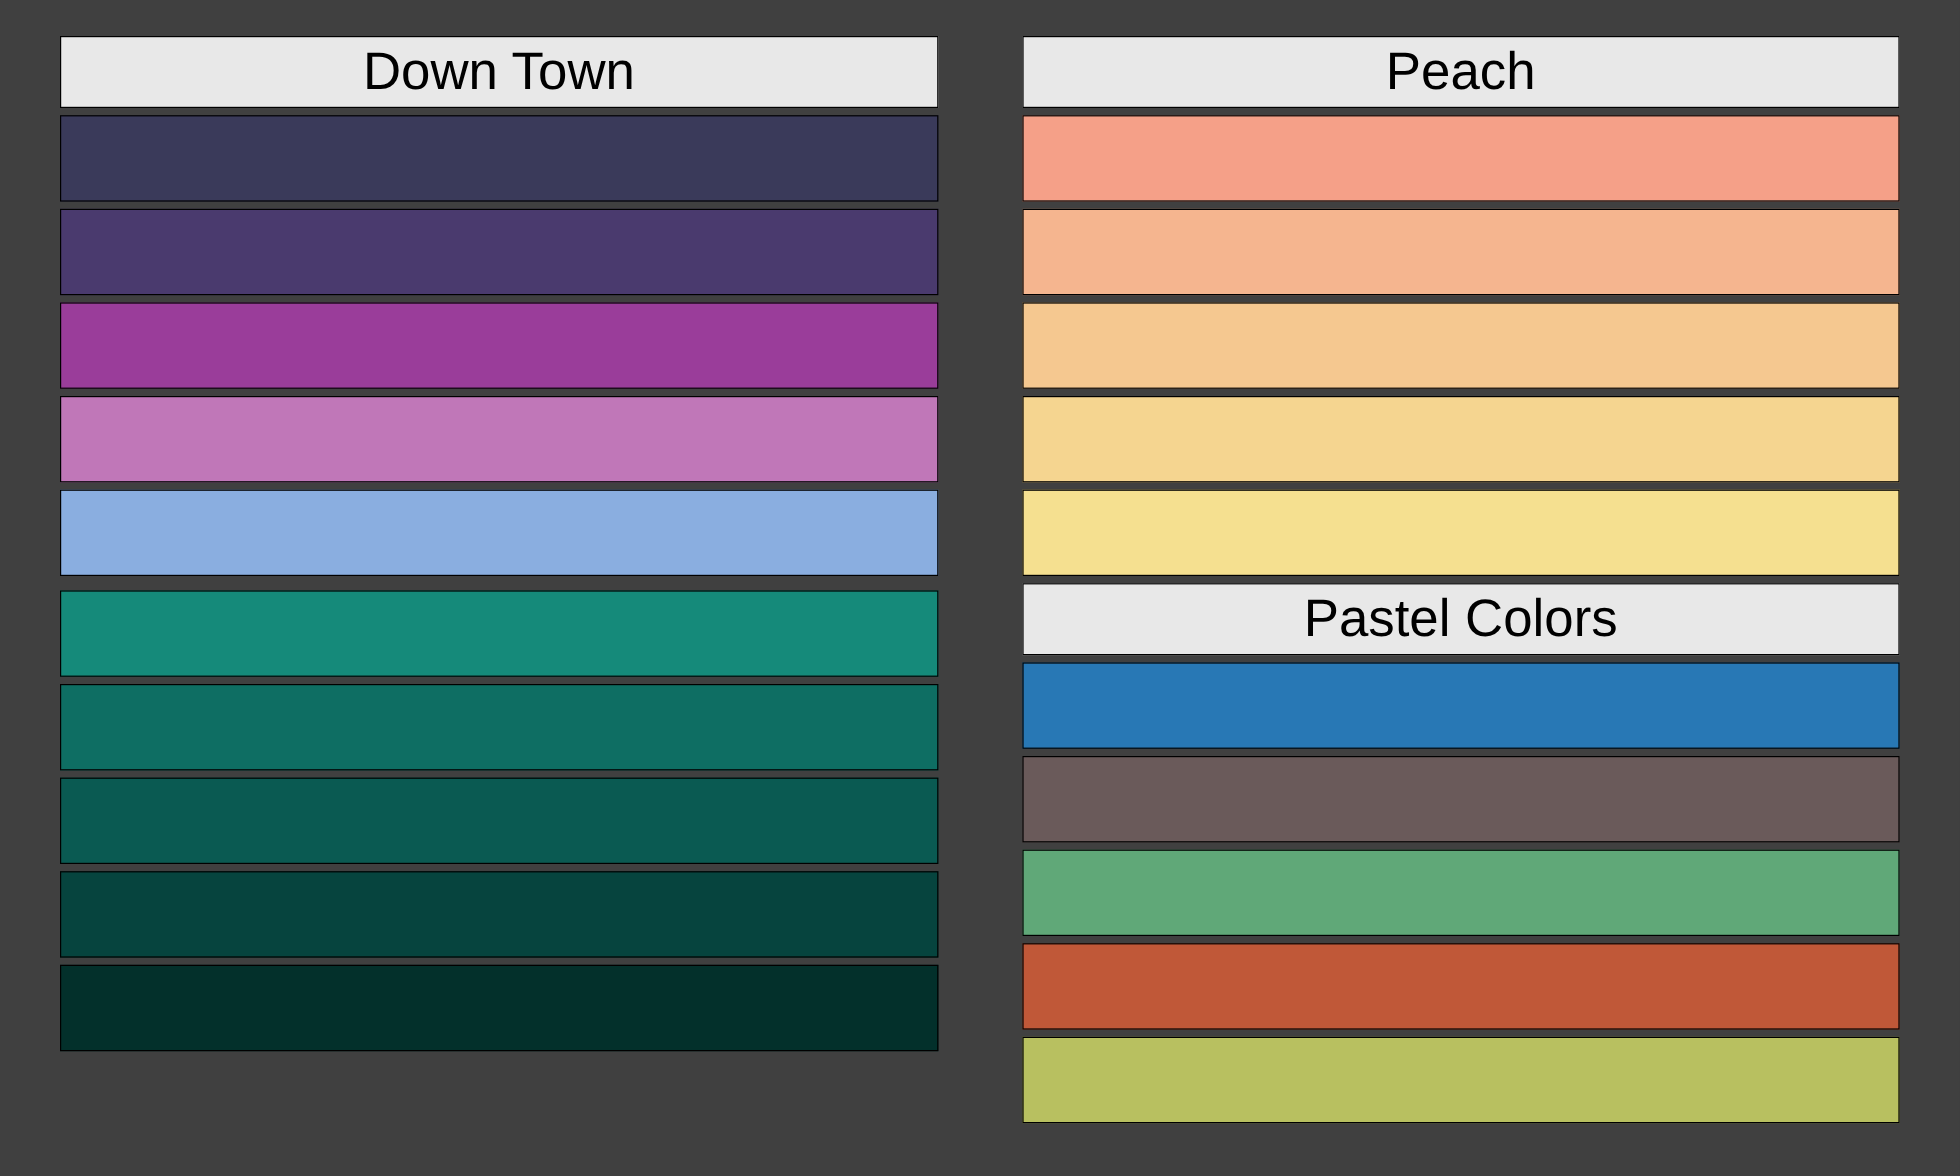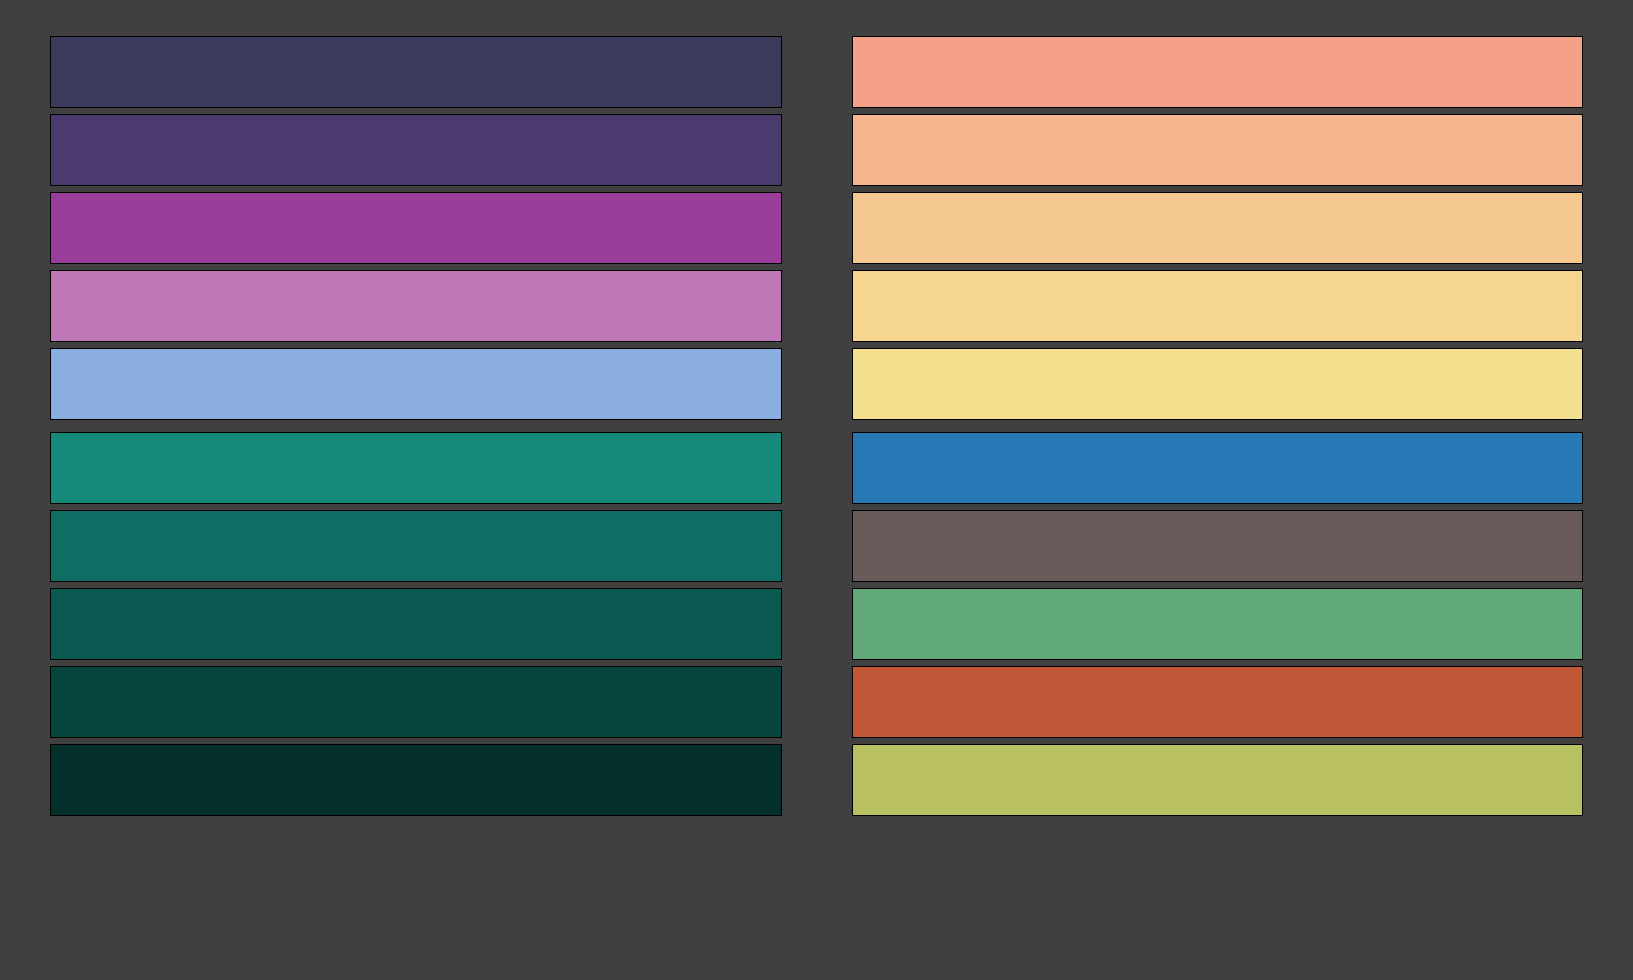--- a/index.html
+++ b/index.html
@@ -52,6 +52,7 @@
 <div class="container">
   <div class="column">
 
+    <div class="palette-title">Down Town</div>
     <div class="swatch" style="background-color:#3a3a5a"></div>
     <div class="swatch" style="background-color:#4a3a6e"></div>
     <div class="swatch" style="background-color:#9a3d9a"></div>

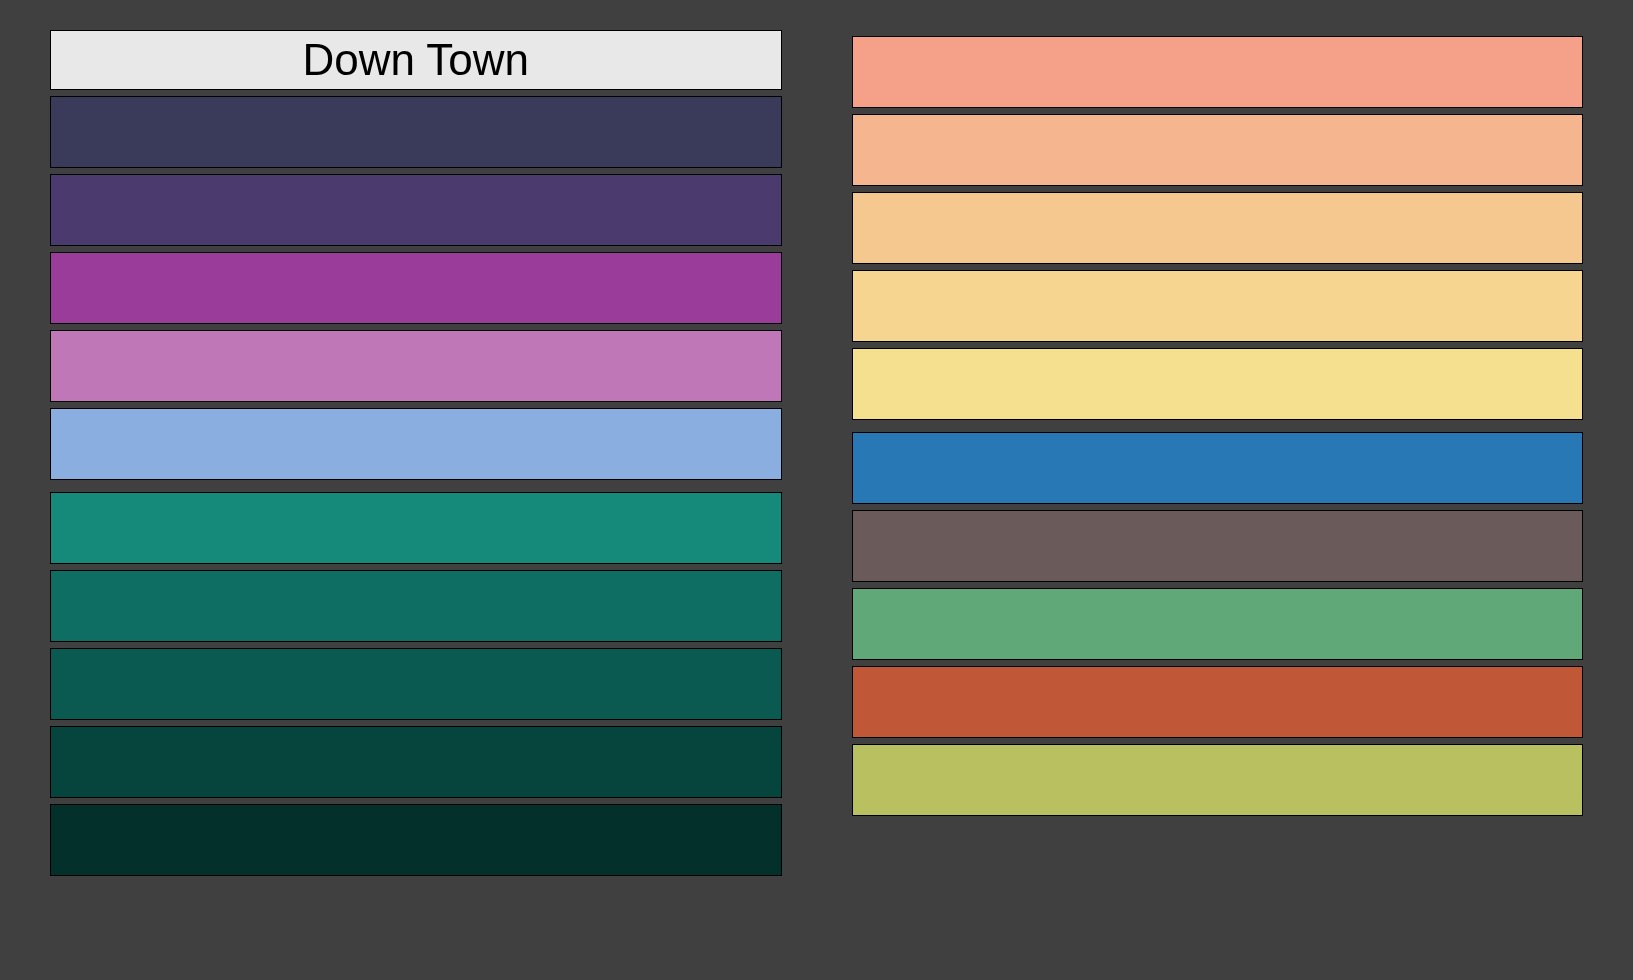--- a/index.html
+++ b/index.html
@@ -71,6 +71,7 @@
 
   <div class="column">
 
+    <div class="palette-title">Peach</div>
     <div class="swatch" style="background-color:#f5a088"></div>
     <div class="swatch" style="background-color:#f5b58f"></div>
     <div class="swatch" style="background-color:#f5c890"></div>

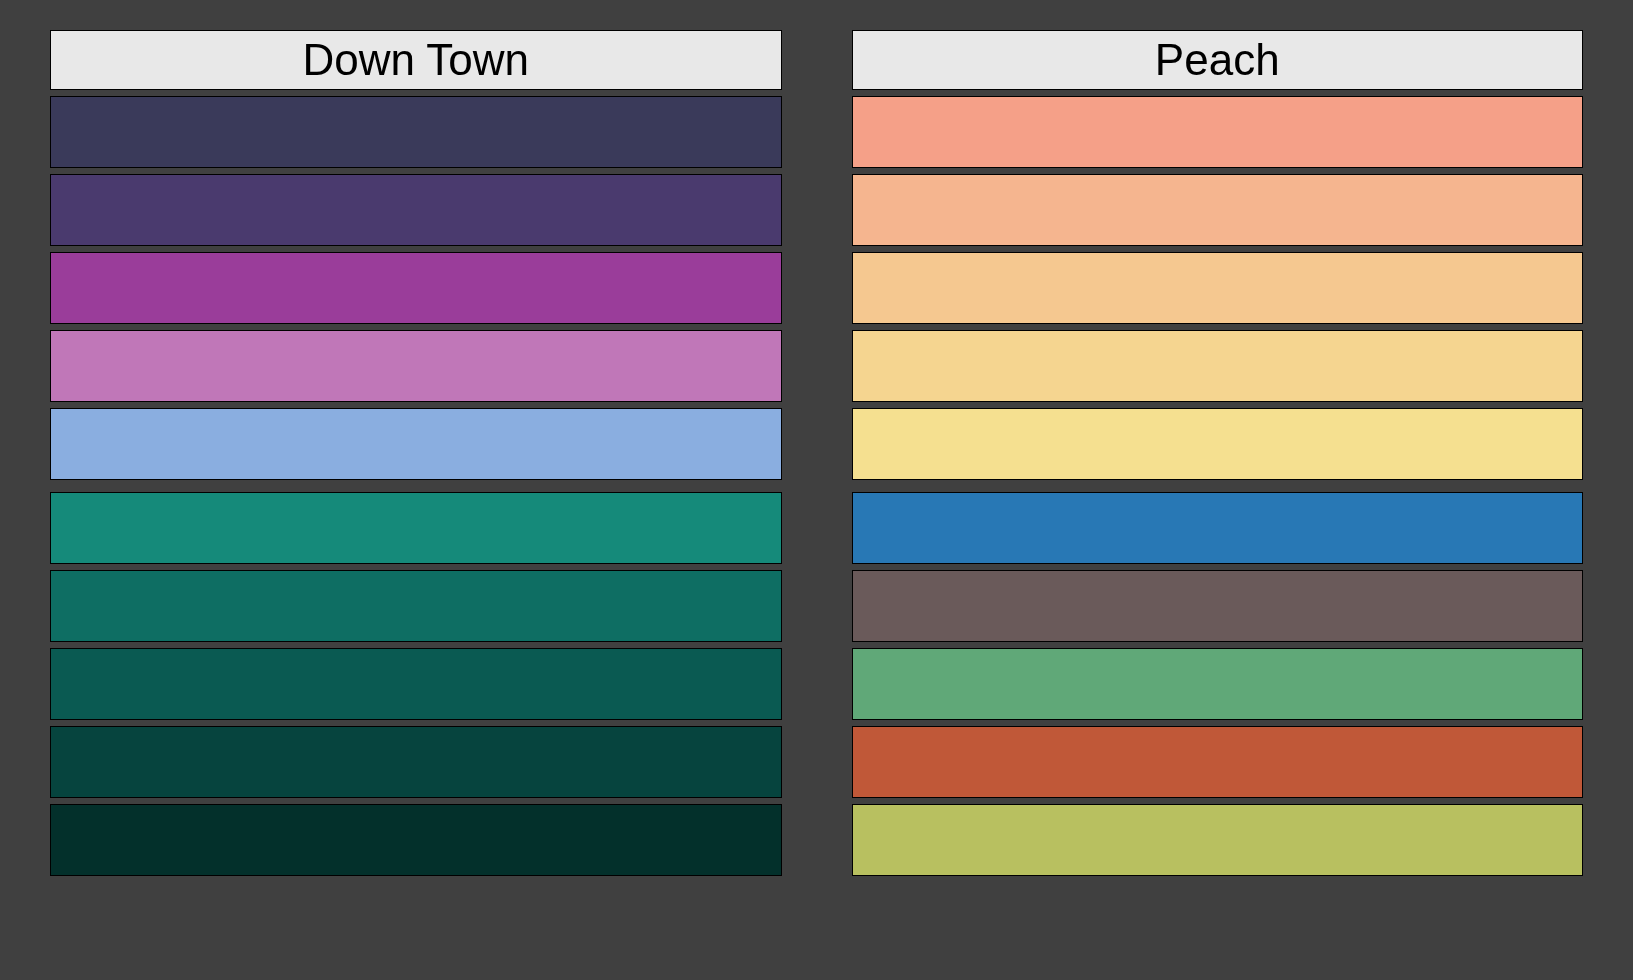--- a/index.html
+++ b/index.html
@@ -80,6 +80,7 @@
 
     <div class="spacer"></div>
 
+    <div class="palette-title">Pastel Colors</div>
     <div class="swatch" style="background-color:#2878b5"></div>
     <div class="swatch" style="background-color:#6a5a5a"></div>
     <div class="swatch" style="background-color:#60a878"></div>

